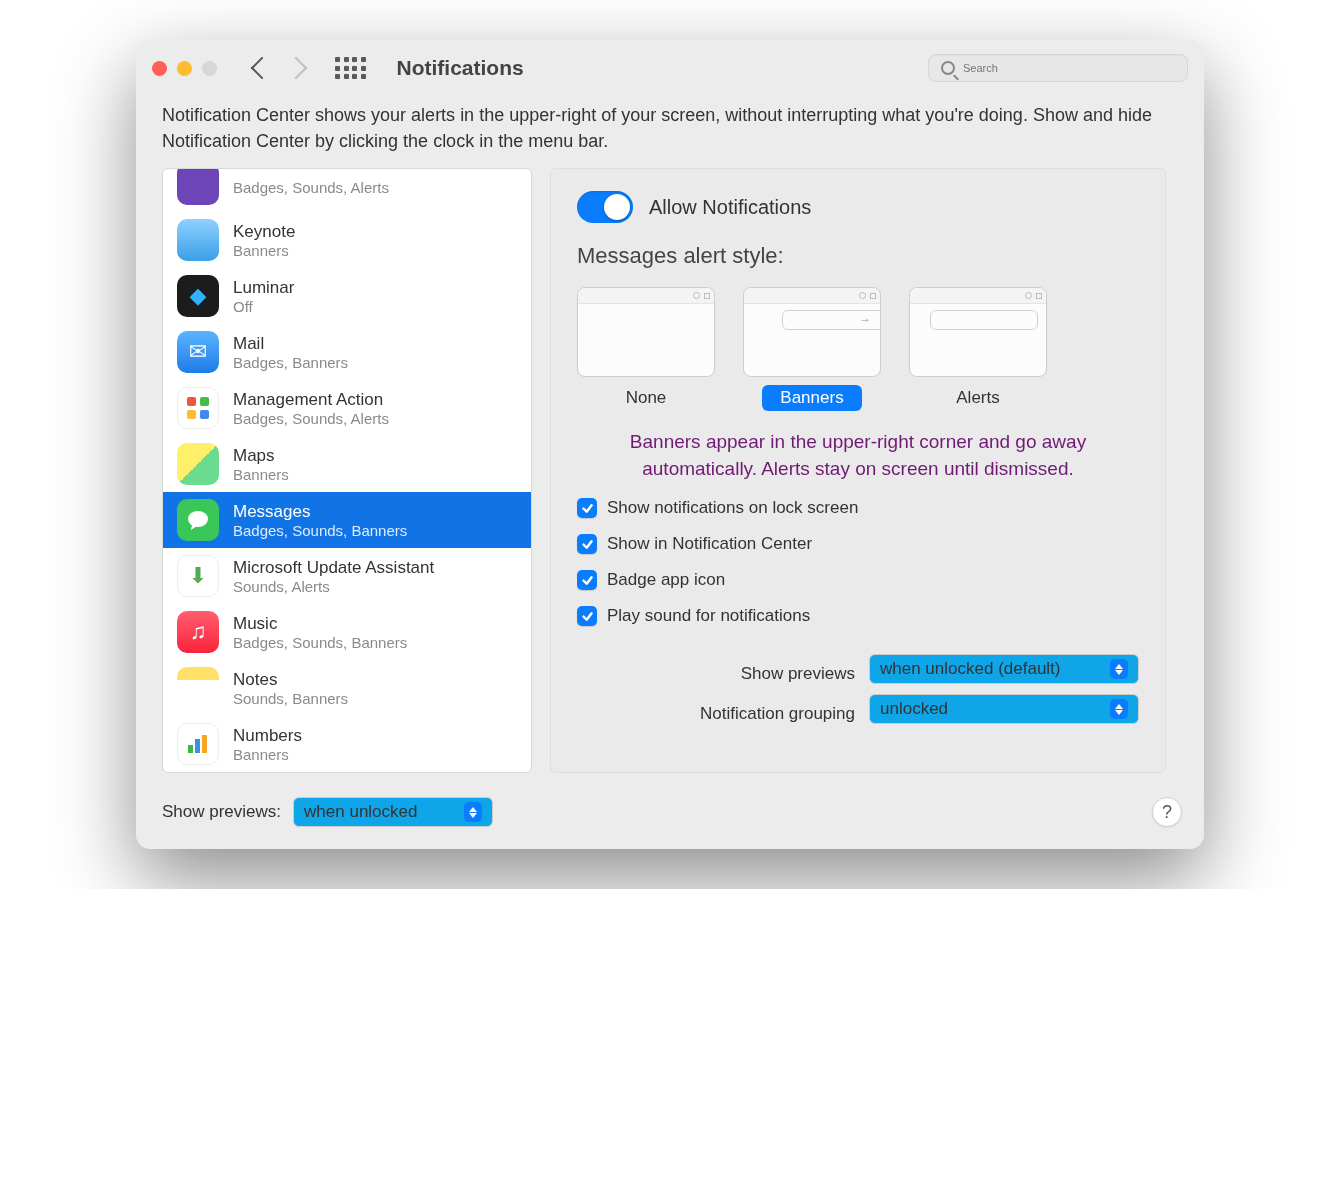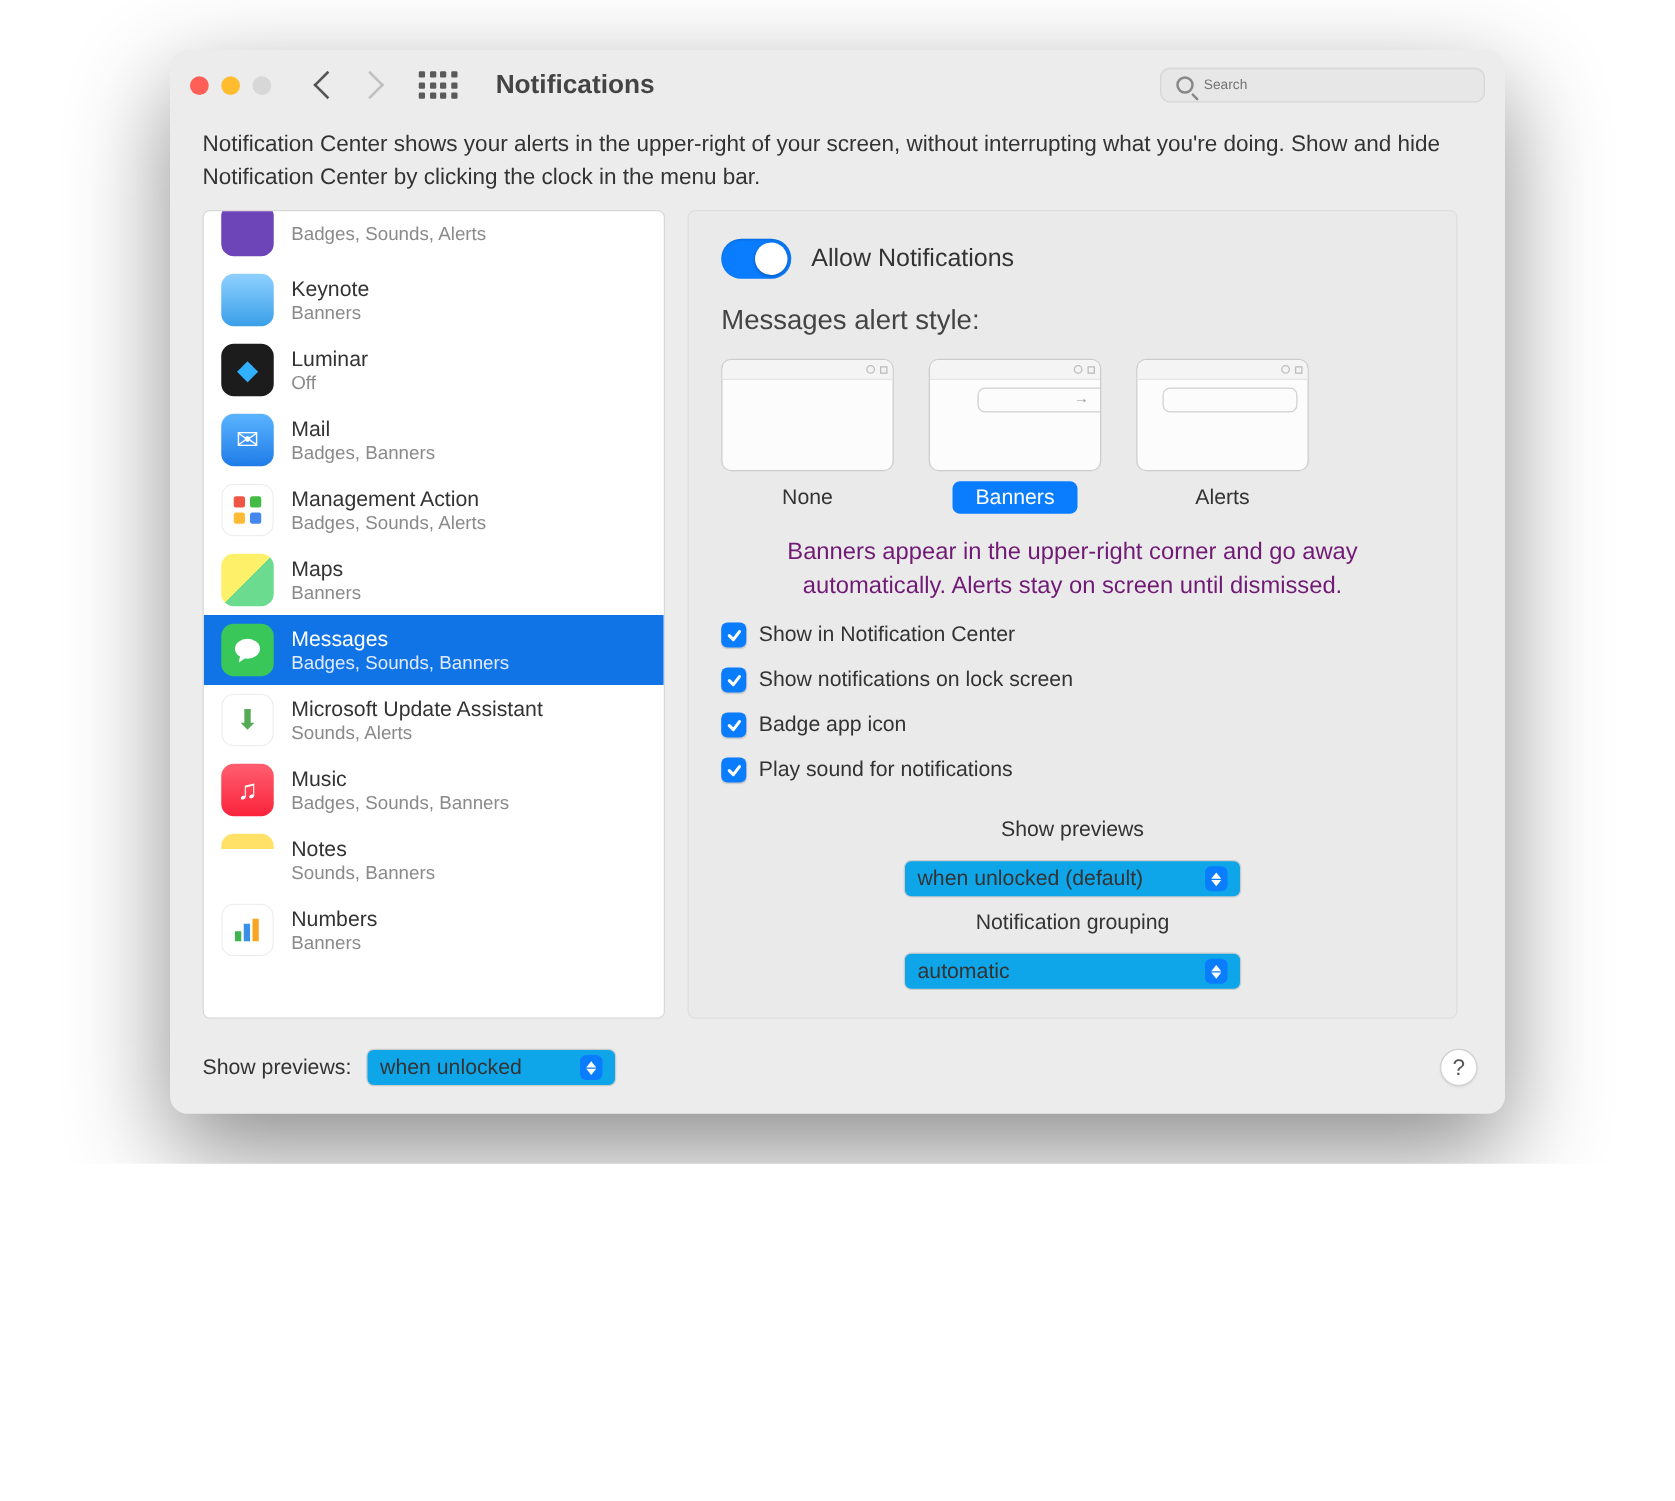--- a/index.html
+++ b/index.html
@@ -377,7 +377,7 @@
               <path d="M3 8 L7 12 L13 4"></path>
             </svg>
           </div>
-        <div class="check-label">Show in Notification Center</div>
+        <div class="check-label">Show notifications on lock screen</div>
       </div>
       <div class="check-row">
         <div class="chk">
@@ -385,7 +385,7 @@
               <path d="M3 8 L7 12 L13 4"></path>
             </svg>
           </div>
-        <div class="check-label">Show notifications on lock screen</div>
+        <div class="check-label">Show in Notification Center</div>
       </div>
       <div class="check-row">
         <div class="chk">

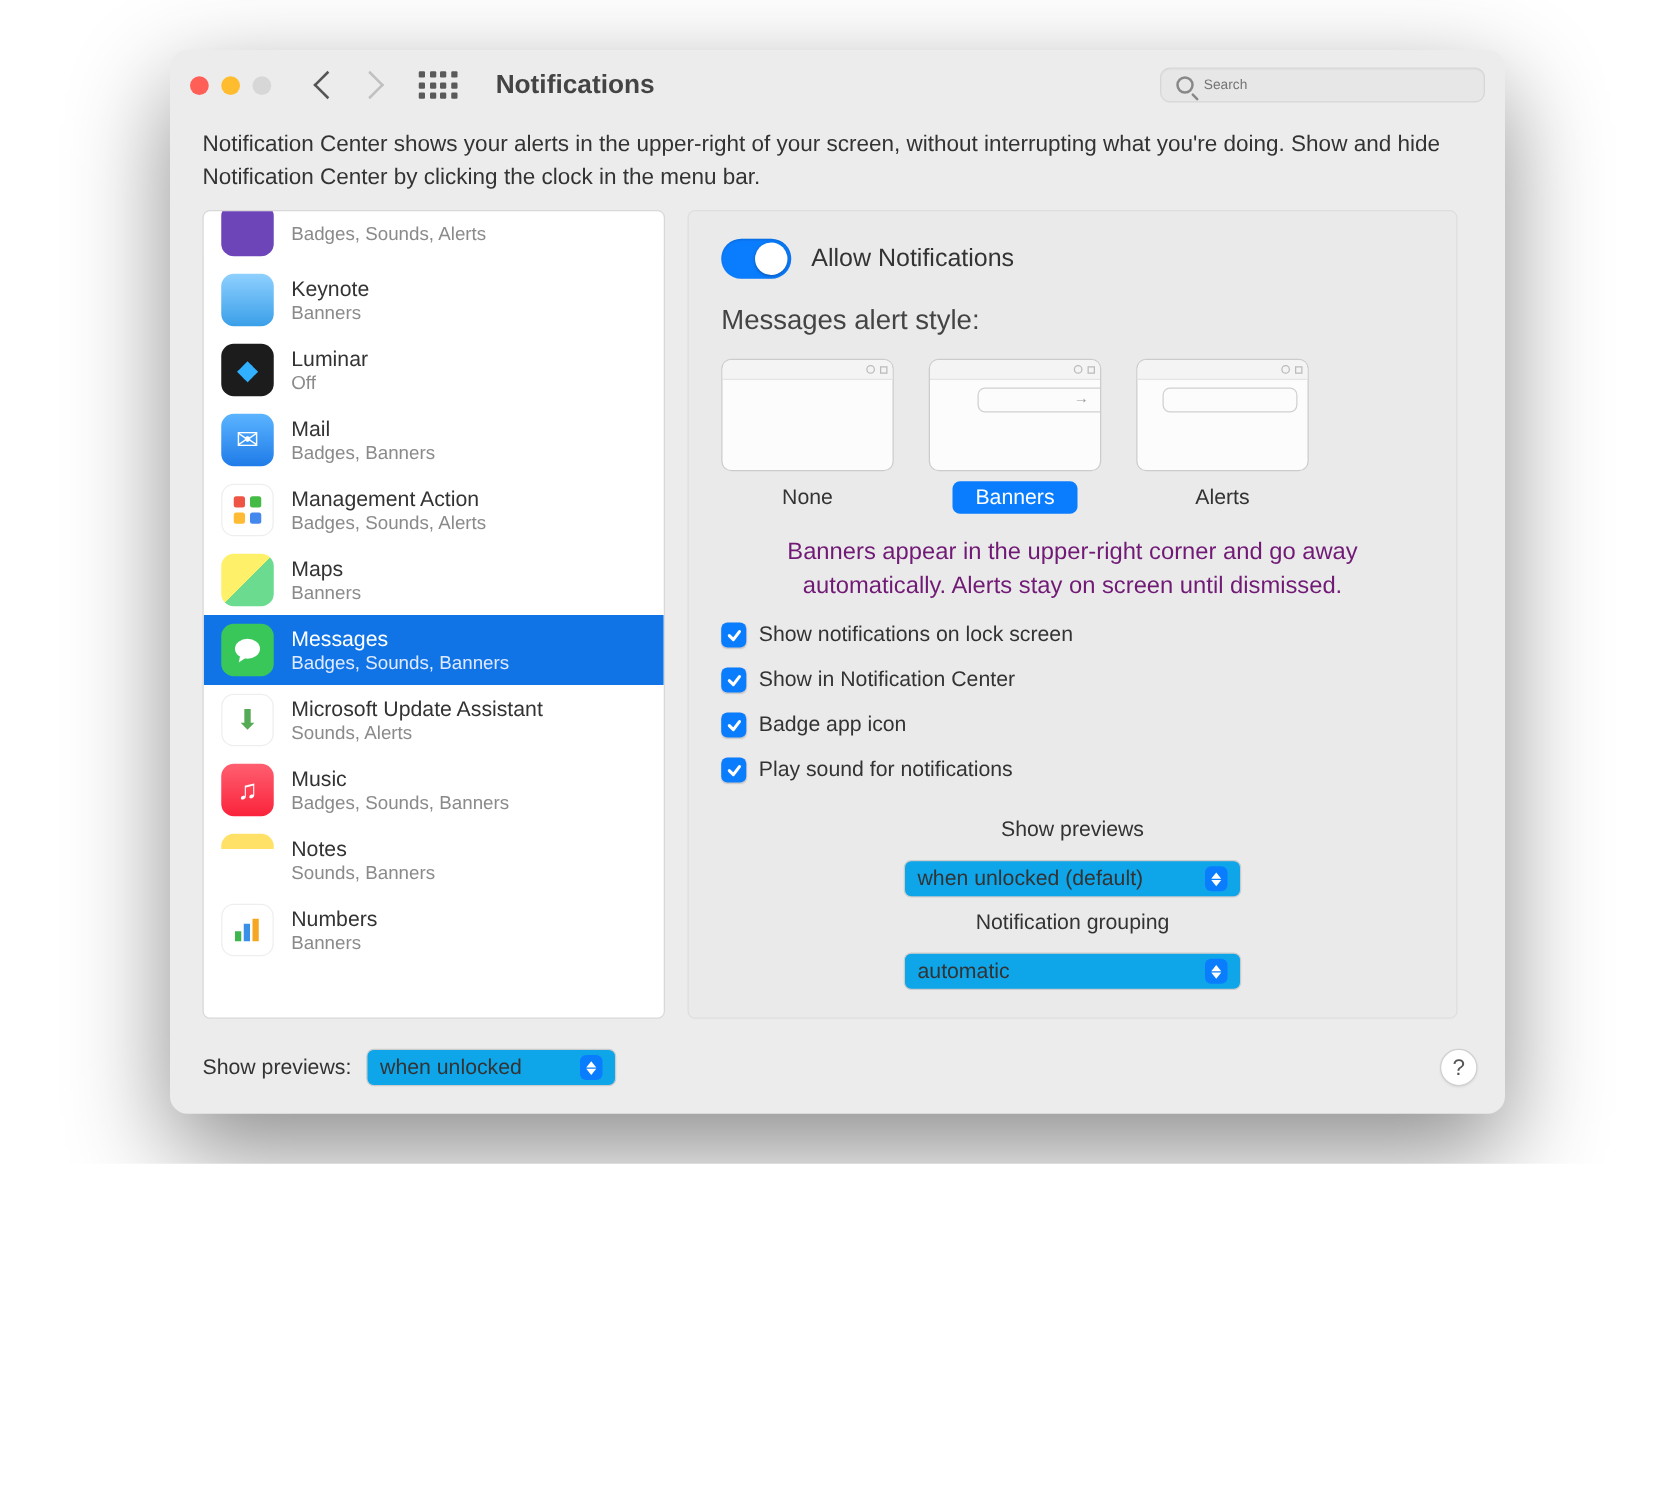--- a/index.html
+++ b/index.html
@@ -164,7 +164,7 @@
   .check-label { font-size:17px; color:#333; }
 
   .select-rows { display:flex; flex-direction:column; gap:10px; margin-top:14px; }
-  .select-row { display:flex; align-items:center; justify-content:flex-end; gap:14px;flex-direction:column; }
+  .select-row { display:flex; align-items:flex-end; justify-content:flex-end; gap:14px; }
   .select-lbl { font-size:17px; color:#333; }
   .select {
     width:270px; background:#0ea5e9; border:1px solid #ccc; border-radius:6px;

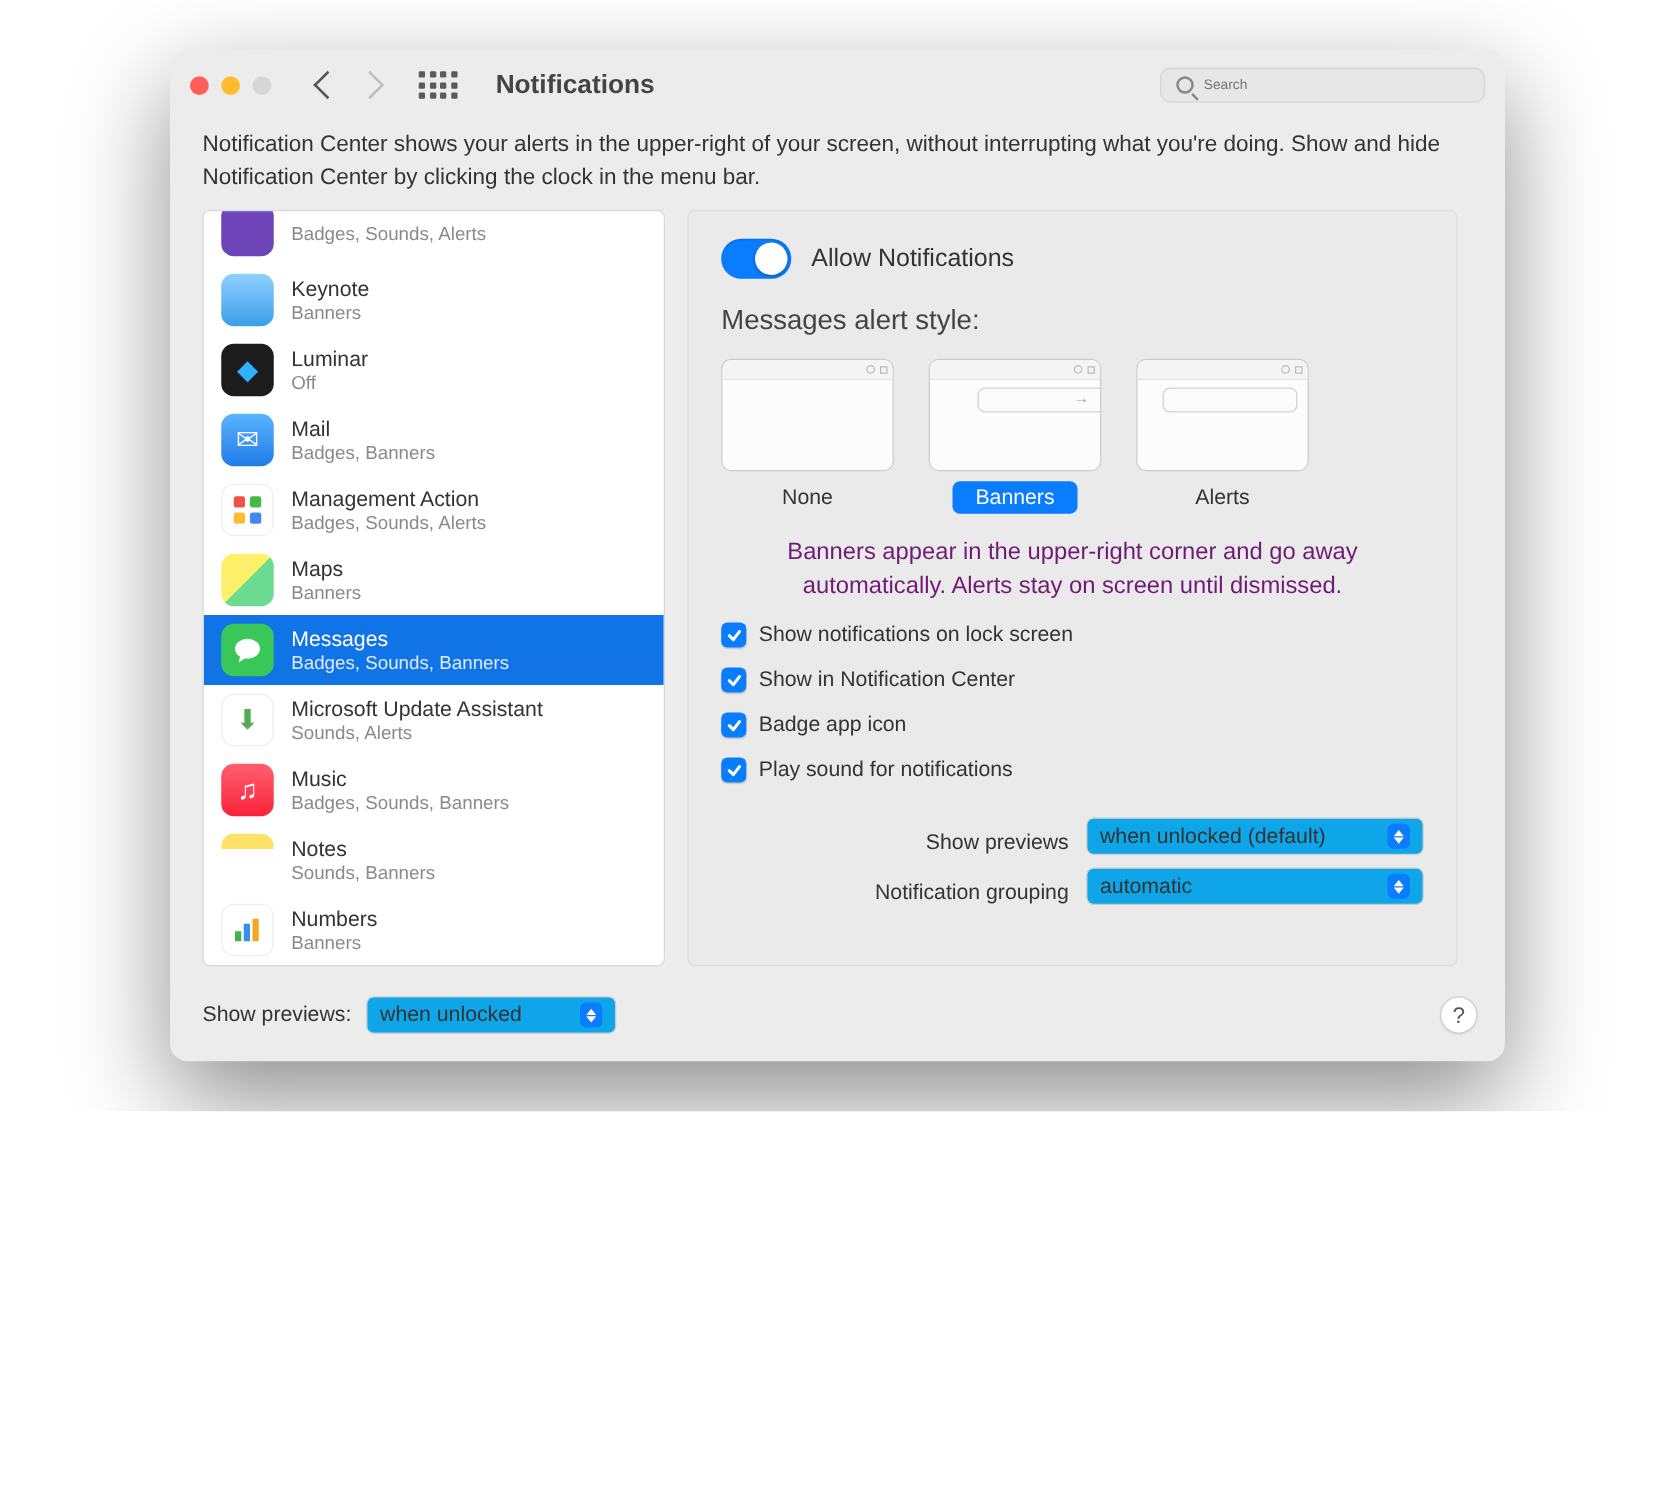--- a/index.html
+++ b/index.html
@@ -415,7 +415,7 @@
         <div class="select-row">
           <div class="select-lbl">Notification grouping</div>
           <div class="select">
-            <span>automatic</span>
+            <span>unlocked</span>
             <span class="stepper"></span>
           </div>
         </div>

